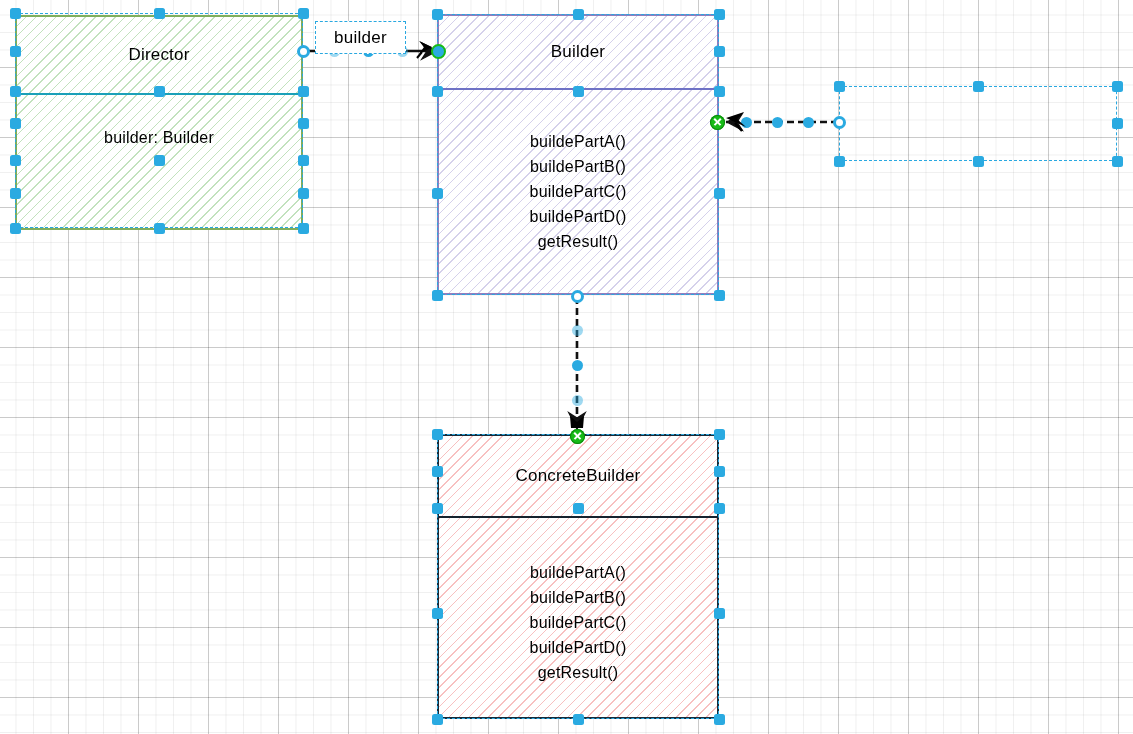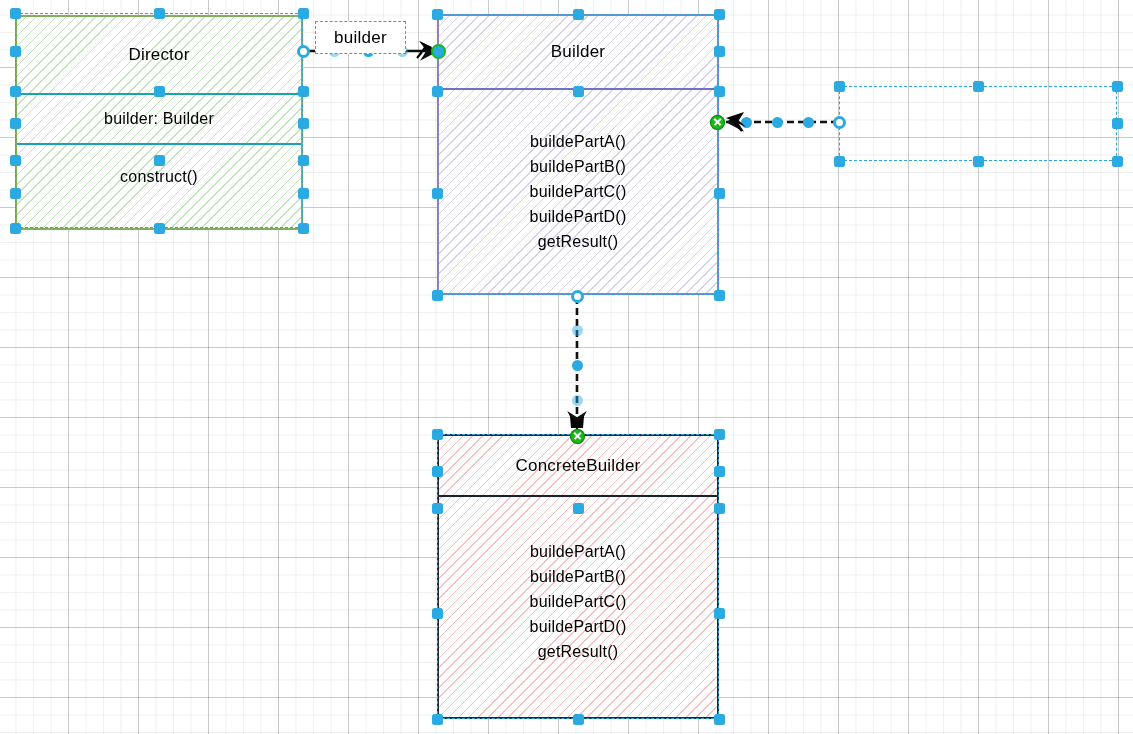--- a/index.html
+++ b/index.html
@@ -215,7 +215,7 @@
     <div class="section" style="height:76px;">
       <span class="title">Director</span>
     </div>
-    <div class="section div-teal" style="height:50px;">
+    <div class="section div-teal" style="height:88px;">
       <span class="attr">builder:  Builder</span>
     </div>
     <div class="section div-teal" style="height:65px;">

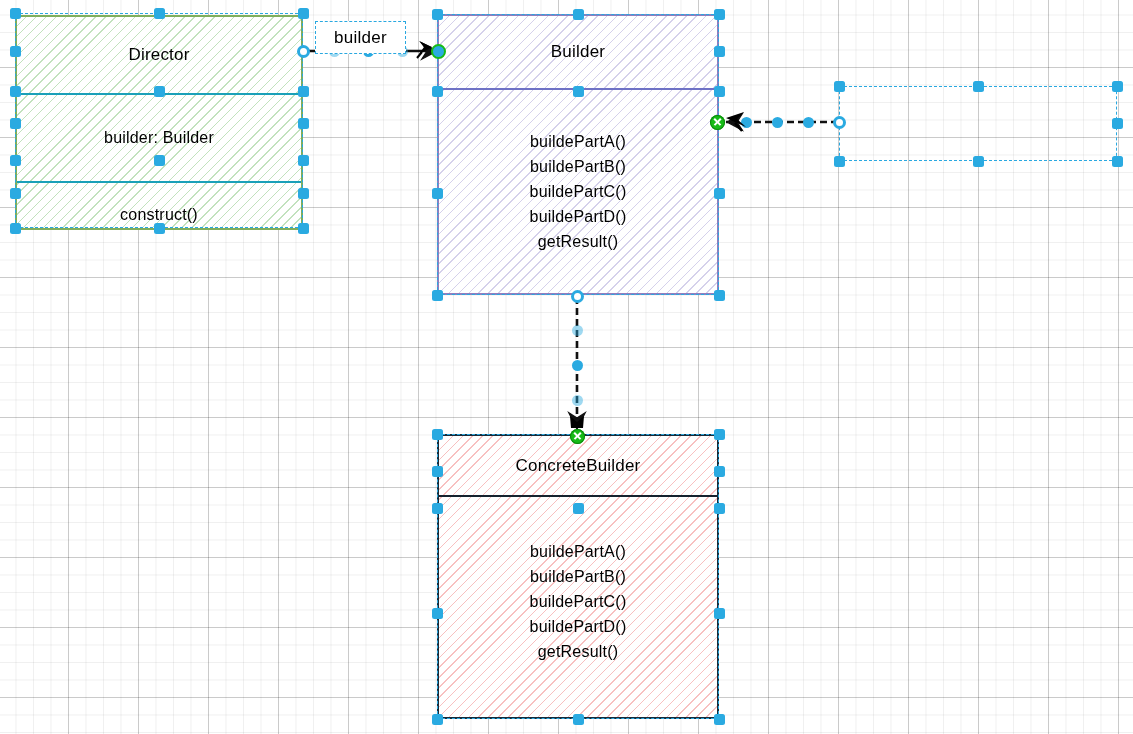--- a/index.html
+++ b/index.html
@@ -217,9 +217,6 @@
     </div>
     <div class="section div-teal" style="height:88px;">
       <span class="attr">builder:  Builder</span>
-    </div>
-    <div class="section div-teal" style="height:65px;">
-      <span class="method">construct()</span>
     </div>
   </div>
   <div class="sel-outline" style="left:15px; top:13px; width:288px; height:215px;"></div>

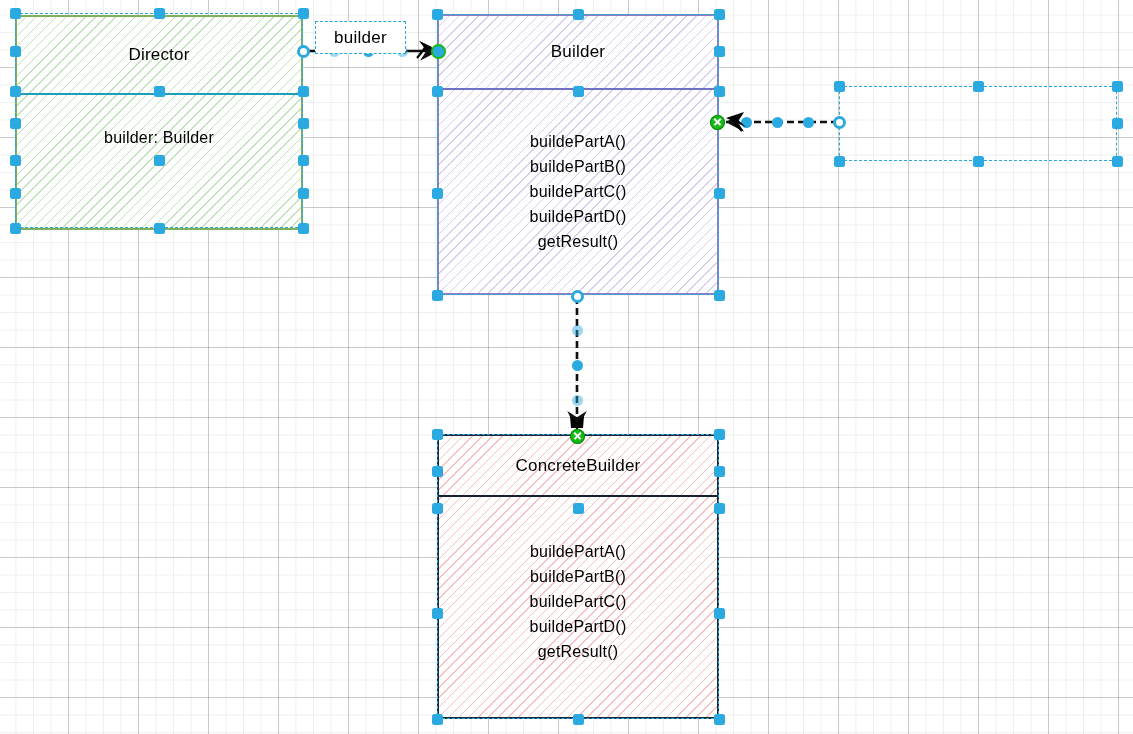--- a/index.html
+++ b/index.html
@@ -266,7 +266,7 @@
   <div class="handle" style="left:719px; top:295px;"></div>
 
   <div class="node hatch-pink bd-navy" style="left:437px; top:434px; width:282px; height:285px;">
-    <div class="section" style="height:59px;">
+    <div class="section" style="height:80px;">
       <span class="title">ConcreteBuilder</span>
     </div>
     <div class="section div-navy" style="height:211px;">

